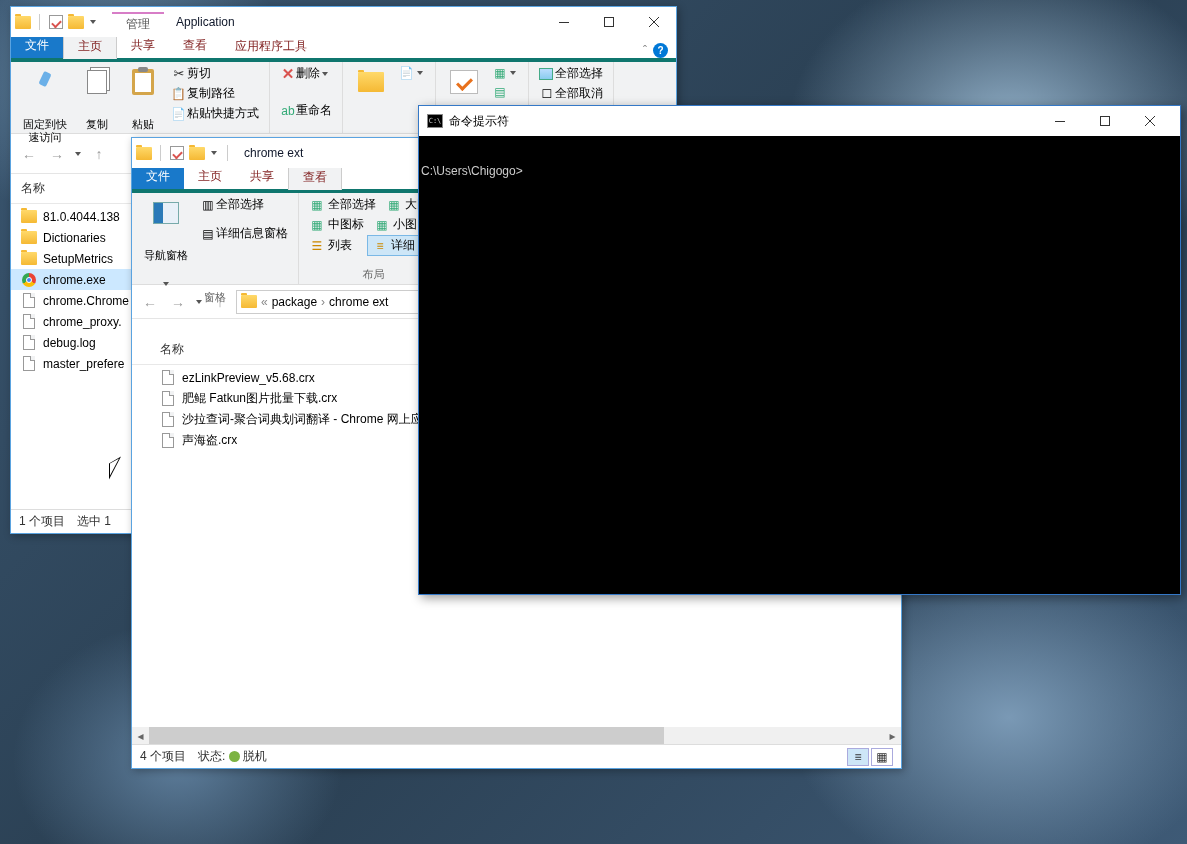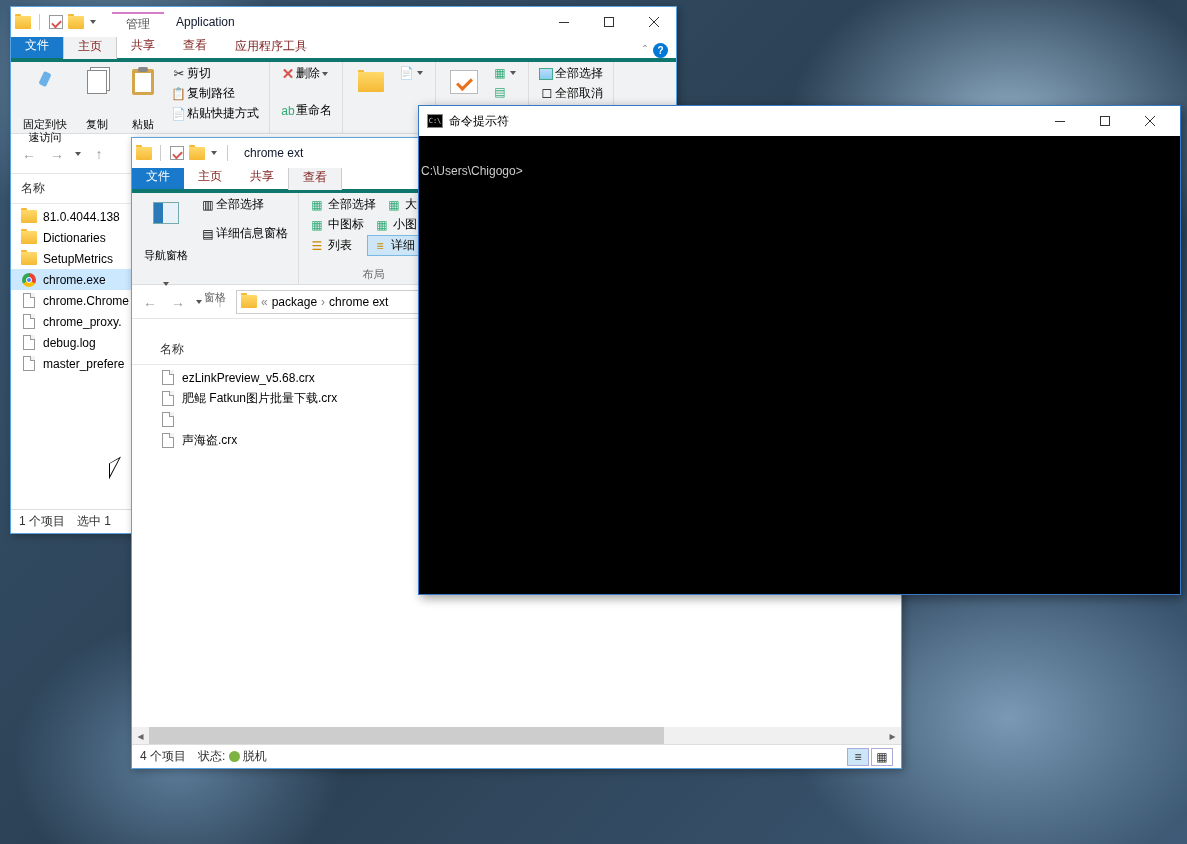--- a/index.html
+++ b/index.html
@@ -426,6 +426,7 @@
         <span class="file-ico">
           <span class="doc-ico"></span>
         </span>
+        <span>沙拉查词-聚合词典划词翻译 - Chrome 网上应</span>
       </div>
       <div class="file-row">
         <span class="file-ico">

